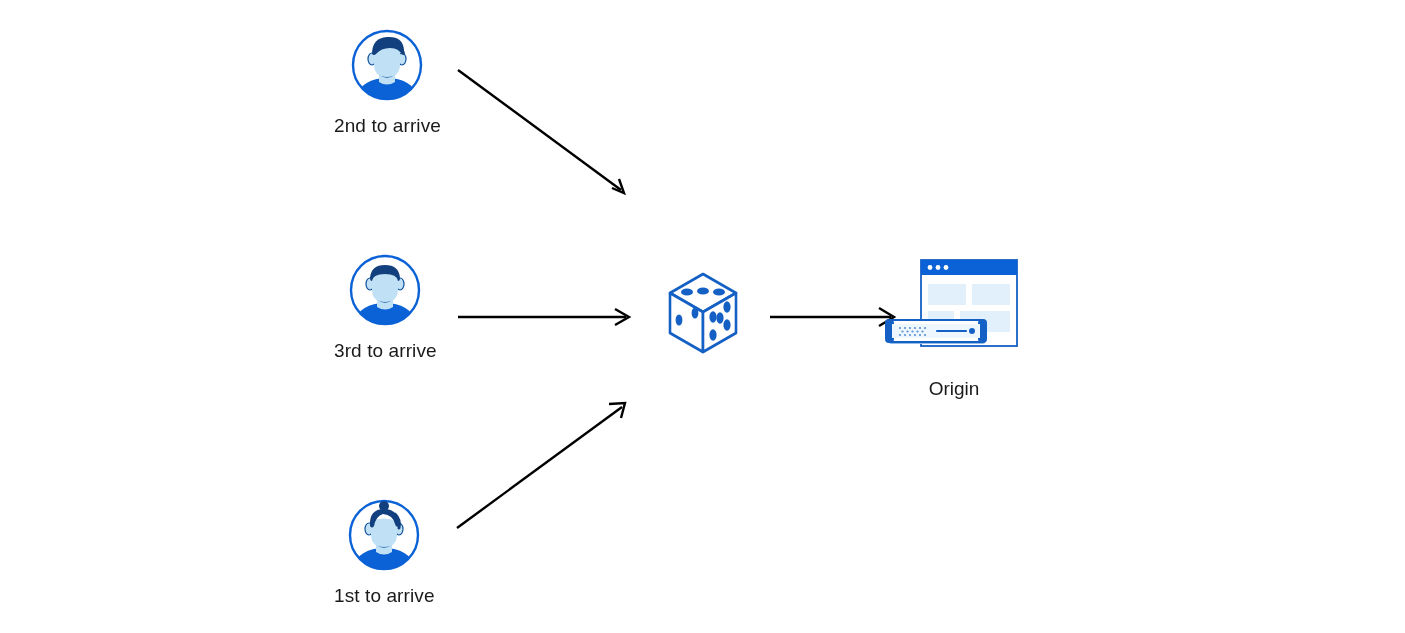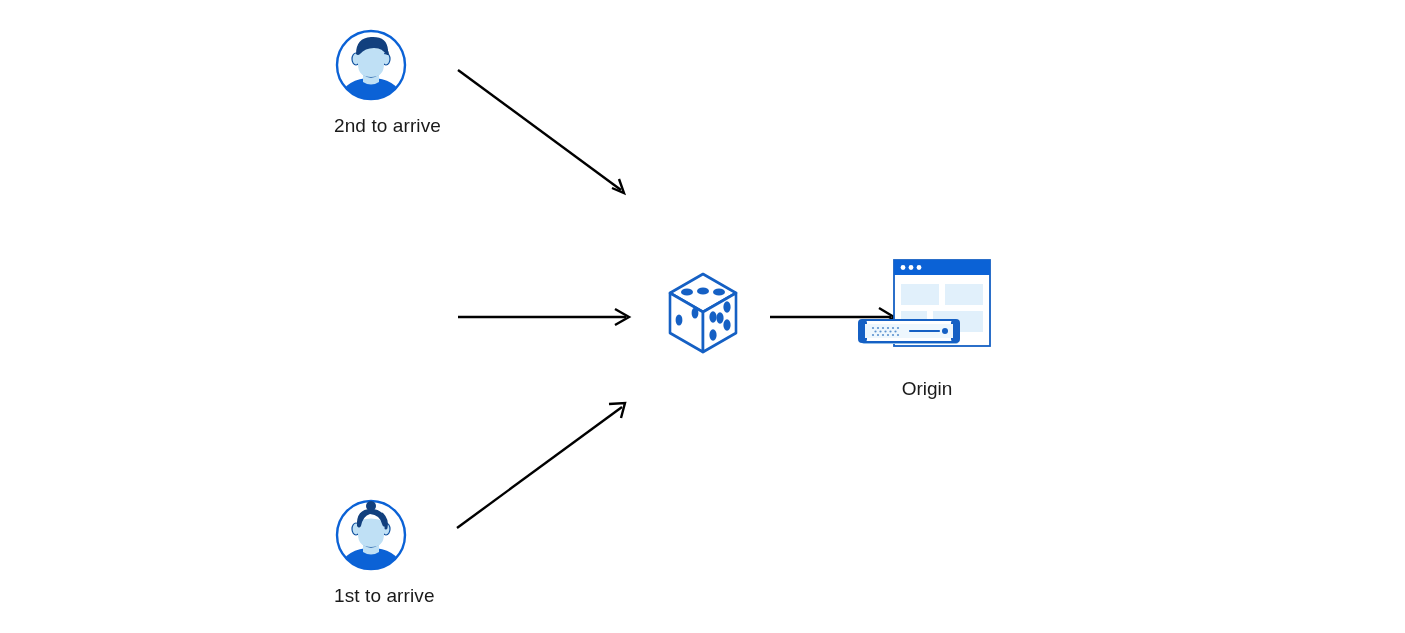--- a/index.html
+++ b/index.html
@@ -22,6 +22,7 @@
     position: absolute;
     display: flex;
     flex-direction: column;
+    align-items: center;
   }
   .avatar-wrap {
     width: 74px;

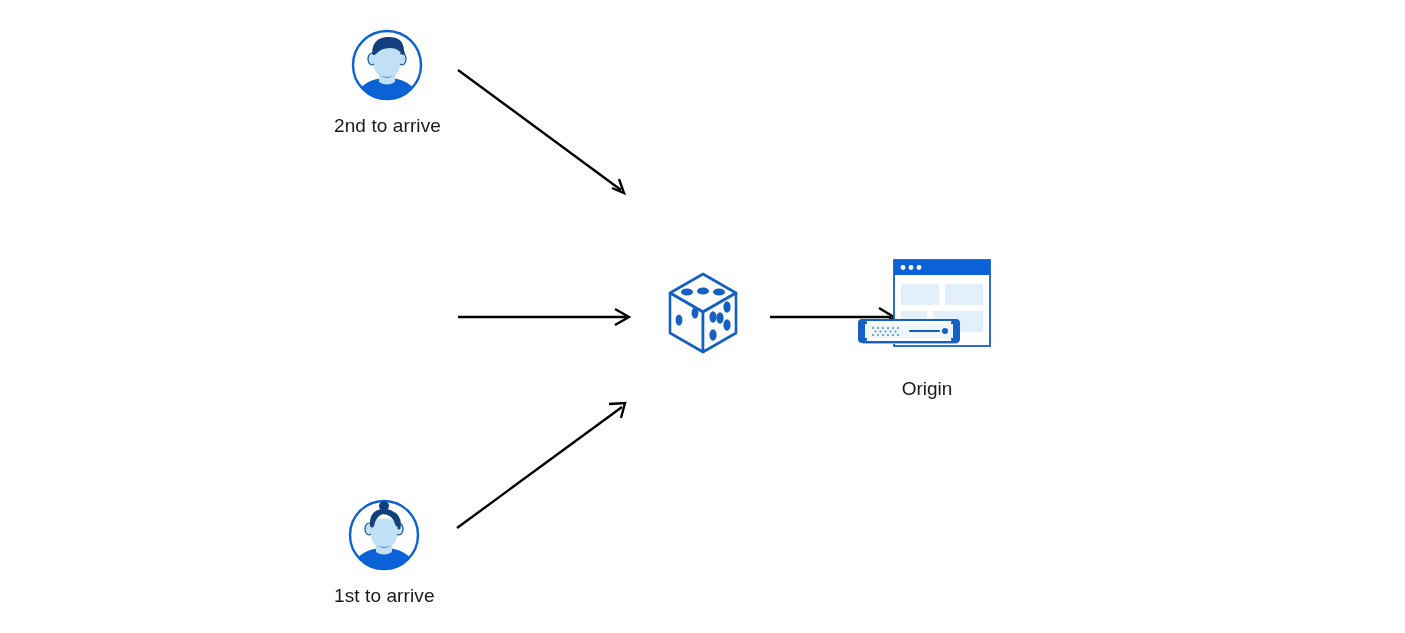--- a/index.html
+++ b/index.html
@@ -125,6 +125,29 @@
     <div class="node-label">2nd to arrive</div>
   </div>
 
+  <div class="node" style="left:334px; top:253px;">
+    <div class="avatar-wrap">
+      <svg viewBox="0 0 74 74" width="74" height="74">
+        <defs>
+          <clipPath id="clipB">
+              <circle cx="37" cy="37" r="34"></circle>
+            </clipPath>
+        </defs>
+        <circle cx="37" cy="37" r="34" fill="#ffffff" stroke="#0b62d6" stroke-width="2.4"></circle>
+        <g clip-path="url(#clipB)">
+          <path d="M4 74 C8 57 20 50 37 50 C54 50 66 57 70 74 Z" fill="#0b62d6"></path>
+          <path d="M29 44 h16 v10 q-8 5 -16 0 z" fill="#bfe0f5"></path>
+          <path d="M29 46 q8 6 16 0" fill="none" stroke="#0d4f9e" stroke-width="1.4"></path>
+          <ellipse cx="22" cy="31" rx="4" ry="6" fill="#bfe0f5" stroke="#0d4f9e" stroke-width="1.2"></ellipse>
+          <ellipse cx="52" cy="31" rx="4" ry="6" fill="#bfe0f5" stroke="#0d4f9e" stroke-width="1.2"></ellipse>
+          <path d="M24 22 q13 -5 26 0 v14 q0 13 -13 13 q-13 0 -13 -13 z" fill="#bfe0f5"></path>
+
+          <path d="M22 25 q1 -13 15 -13 q14 0 15 13 q0 3 -2 3 q-1 -7 -13 -7 q-12 0 -13 7 q-2 0 -2 -3 z" fill="#12407e"></path>
+        </g>
+      </svg>
+    </div>
+    <div class="node-label">3rd to arrive</div>
+  </div>
 
   <div class="node" style="left:334px; top:498px;">
     <div class="avatar-wrap">

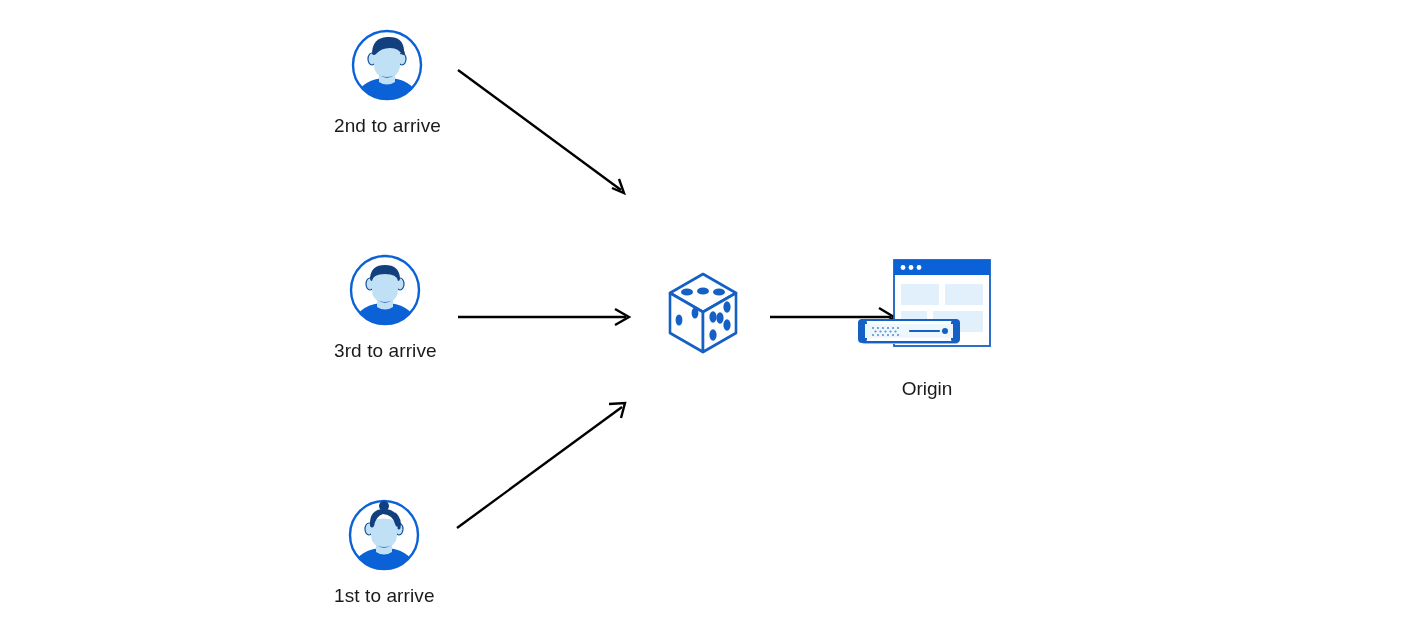--- a/index.html
+++ b/index.html
@@ -205,7 +205,7 @@
     </svg>
   </div>
 
-  <div class="origin-wrap" style="left:857px; top:258px;">
+  <div class="origin-wrap" style="left:884px; top:258px;">
     <div class="origin-graphic">
       <svg viewBox="0 0 140 105" width="140" height="105">
 

